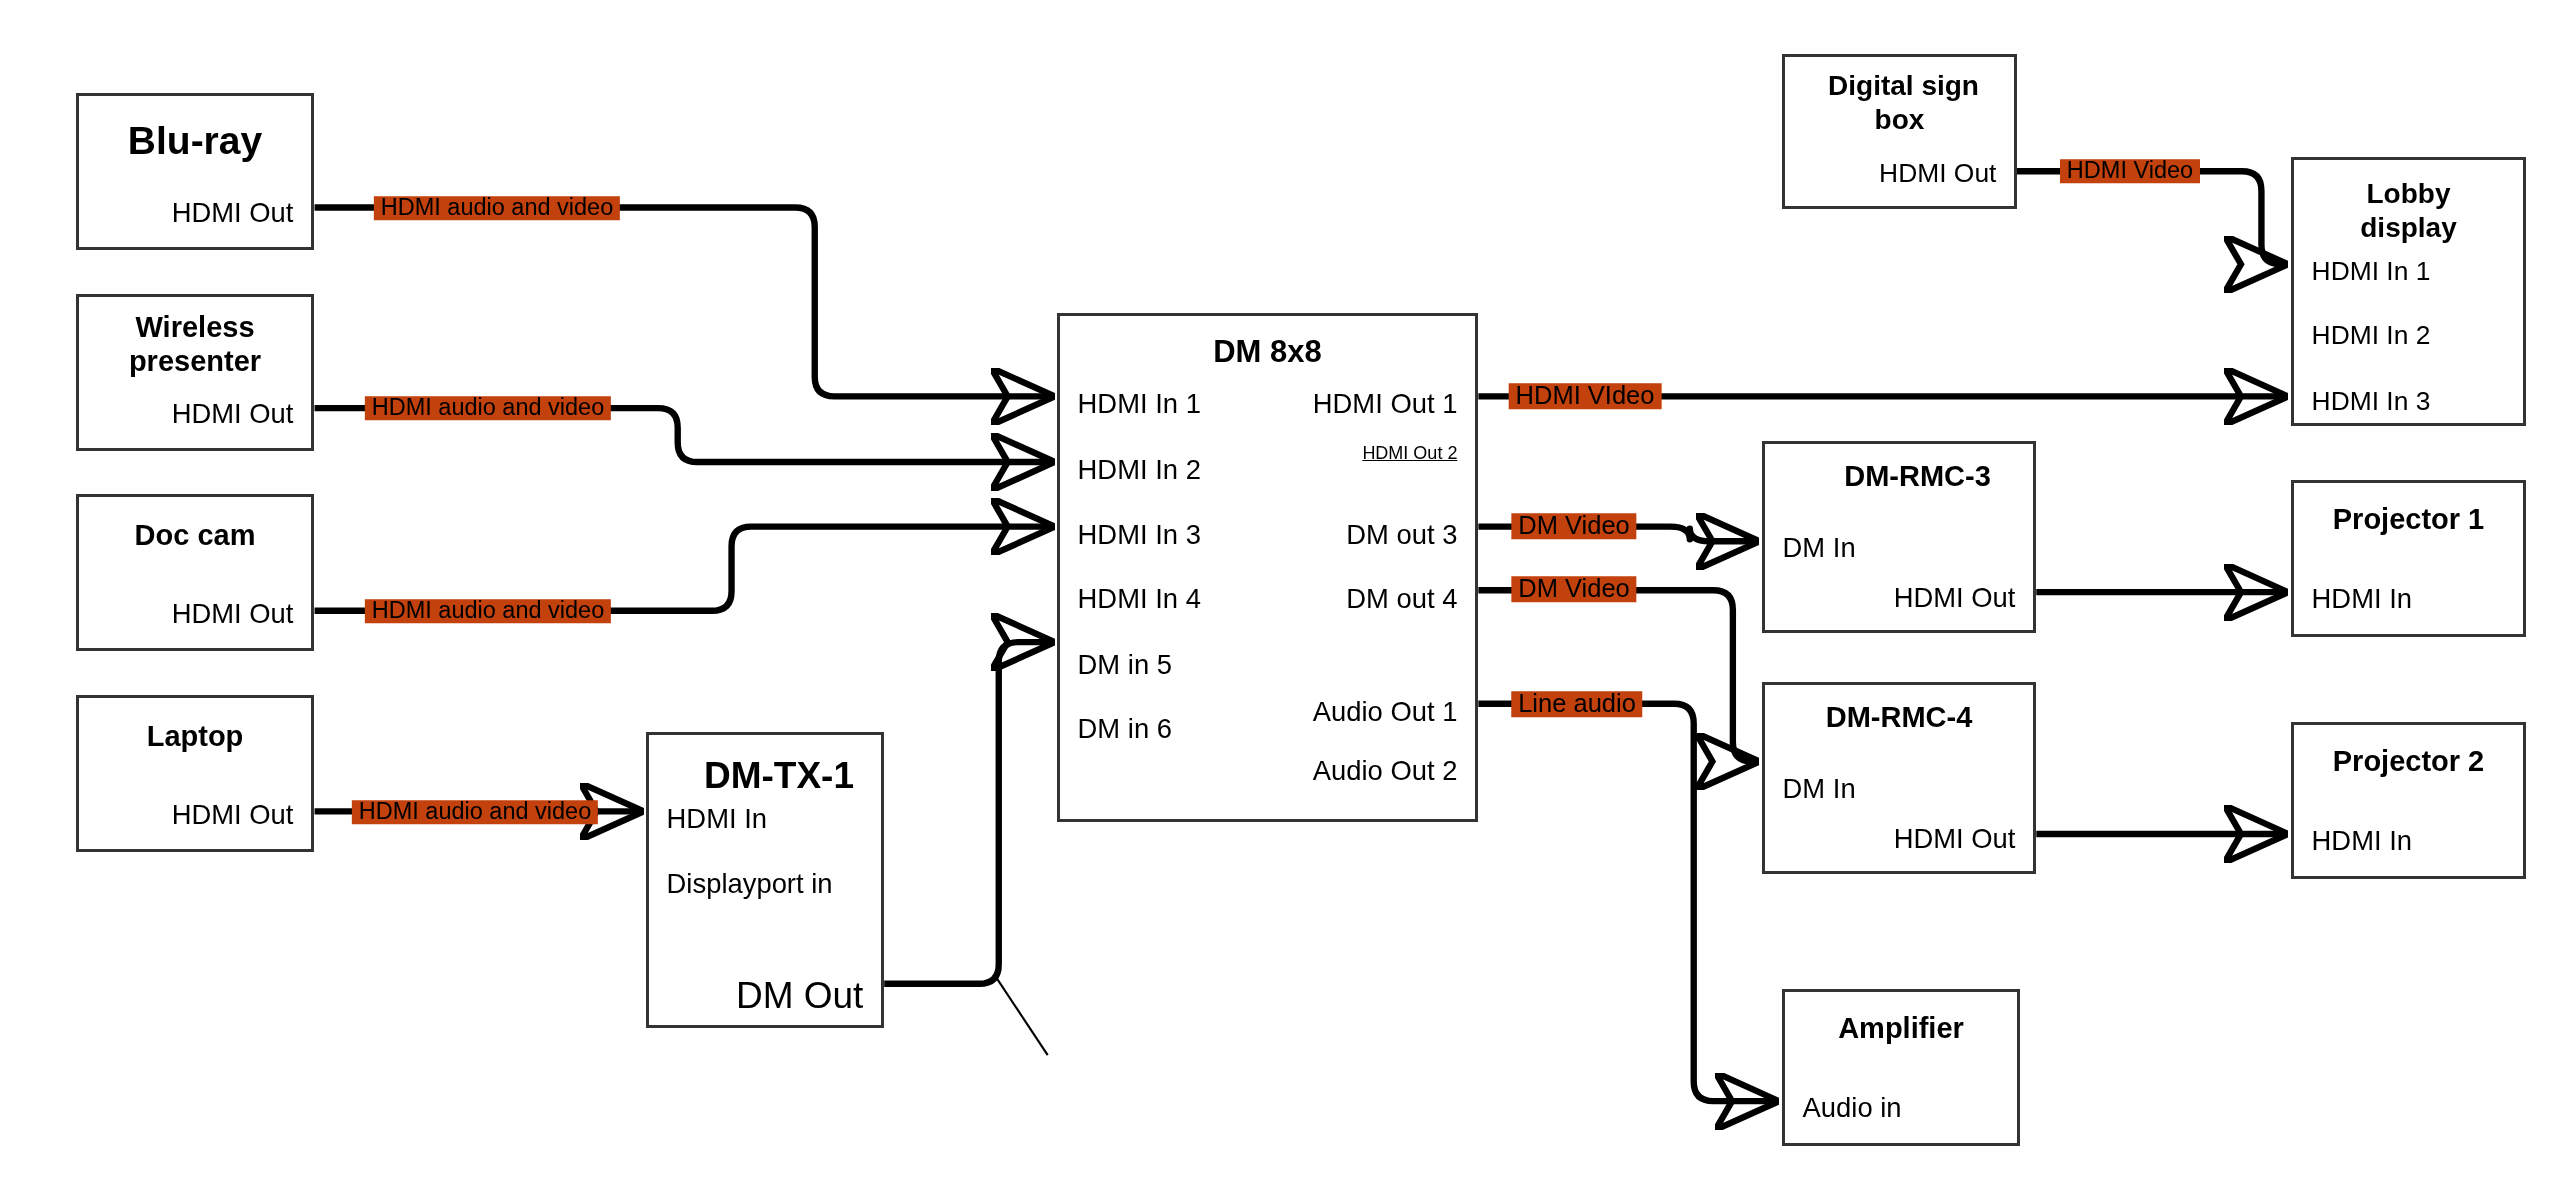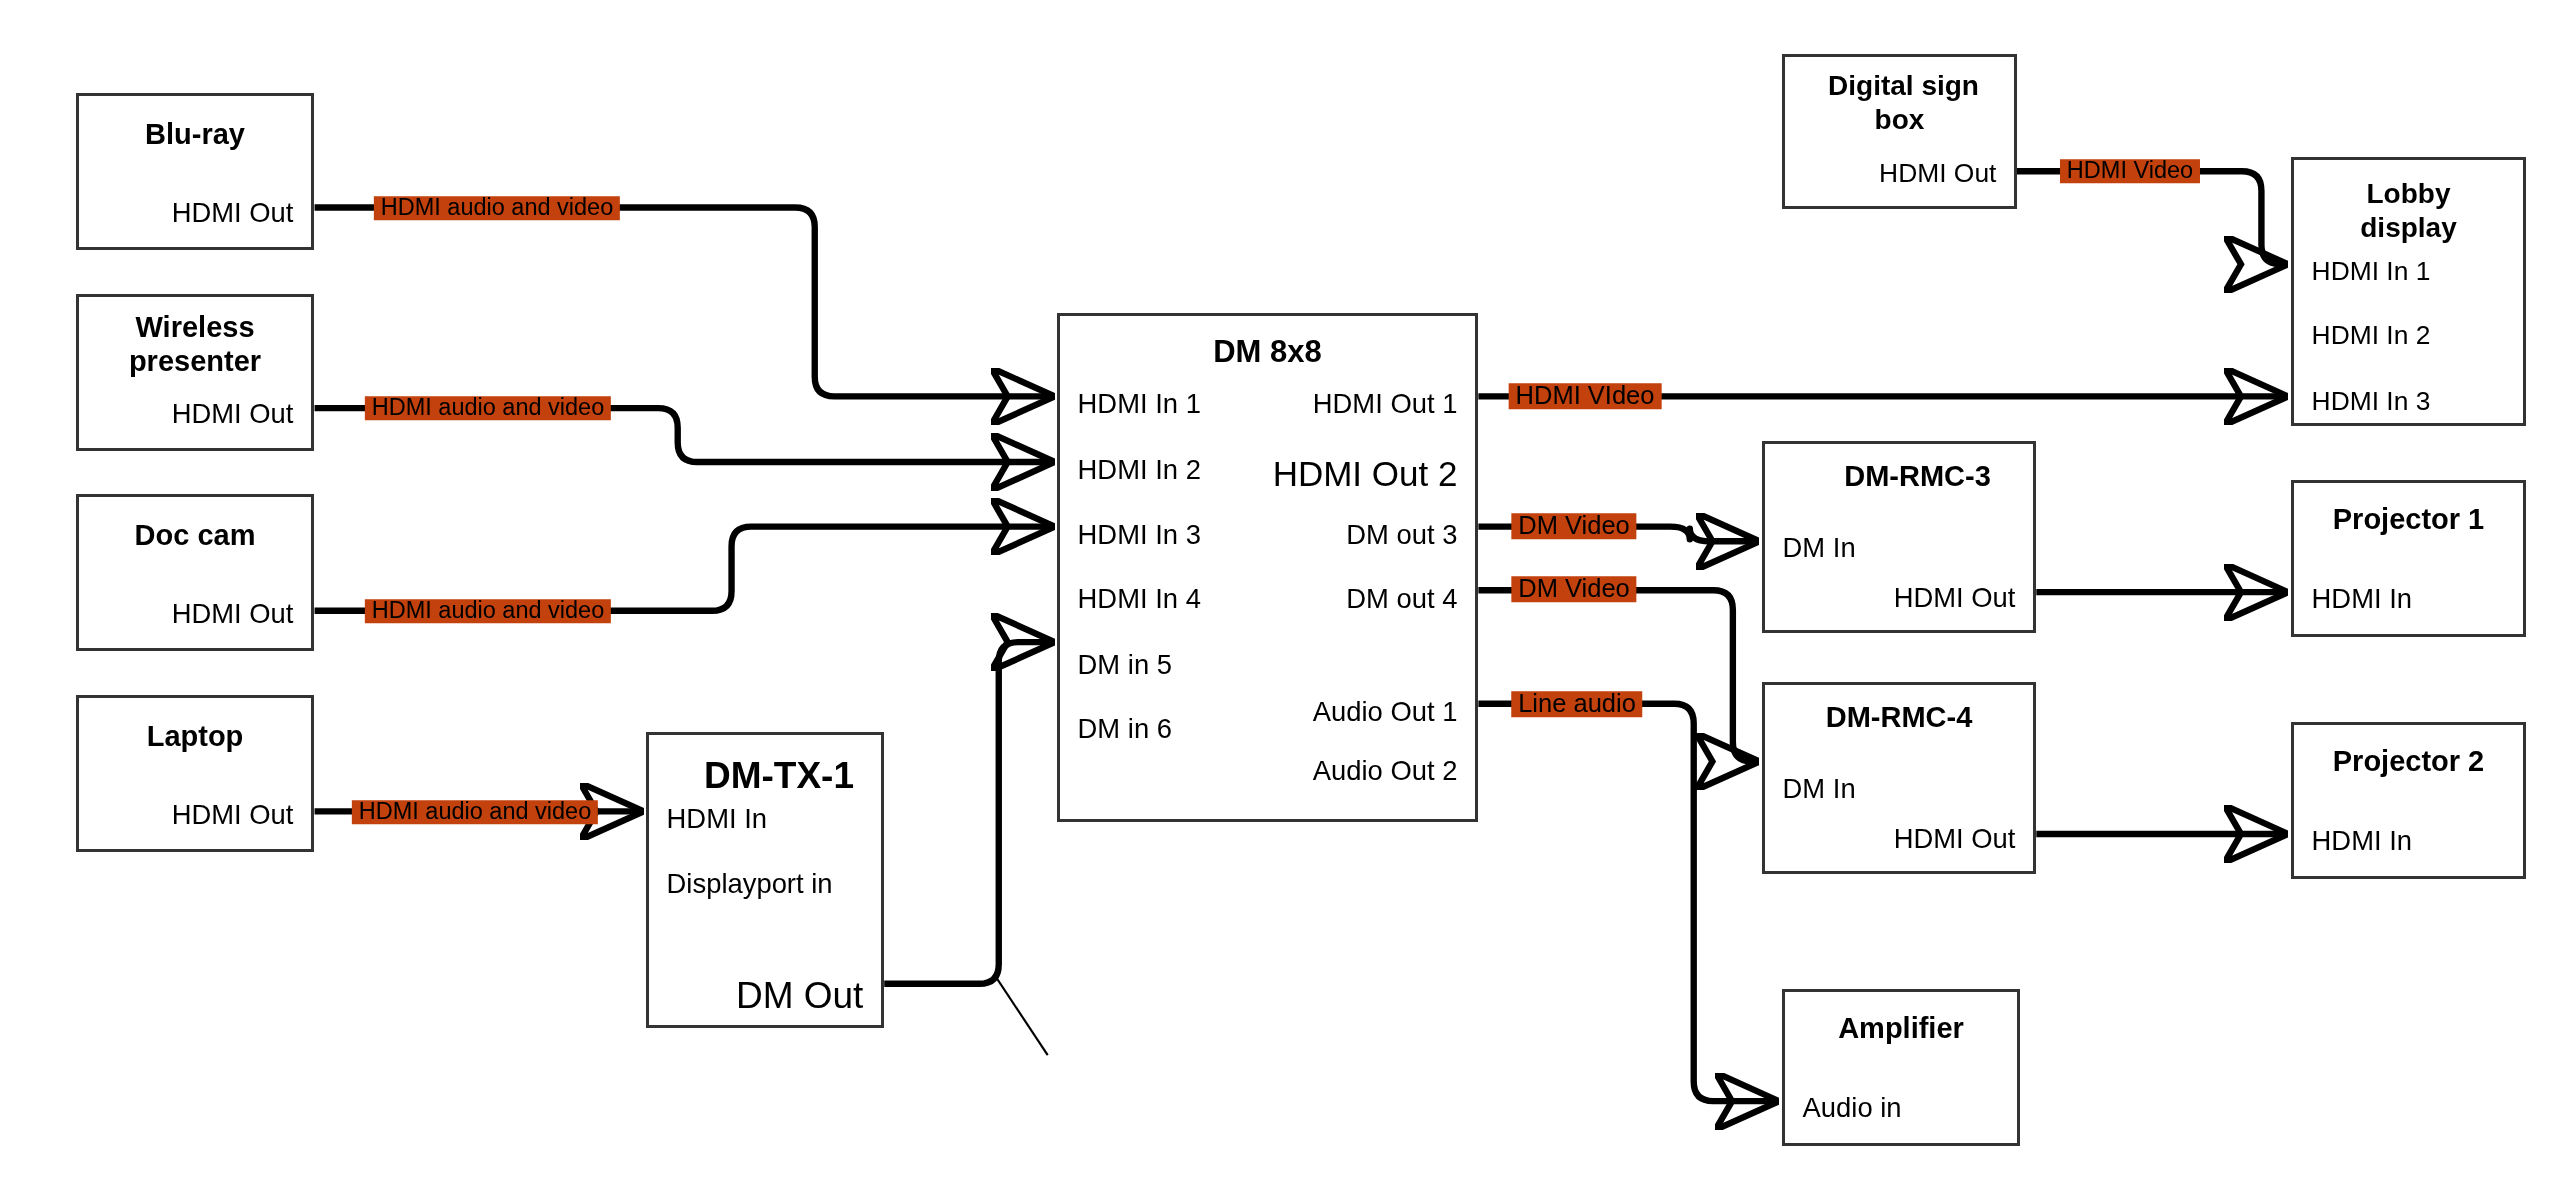--- a/index.html
+++ b/index.html
@@ -130,7 +130,7 @@
   <div class="wlabel" style="left:1577px; top:704px; font-size:25.5px;">Line audio</div>
 
   <div class="box" style="left:76px; top:93px; width:238px; height:157px;">
-    <div class="title" style="top:21.5px; font-size:29px;">Blu-ray</div>
+    <div class="title" style="top:21.5px; font-size:39px;">Blu-ray</div>
     <div class="port right" style="top:103px; font-size:27.4px;">HDMI Out</div>
   </div>
 

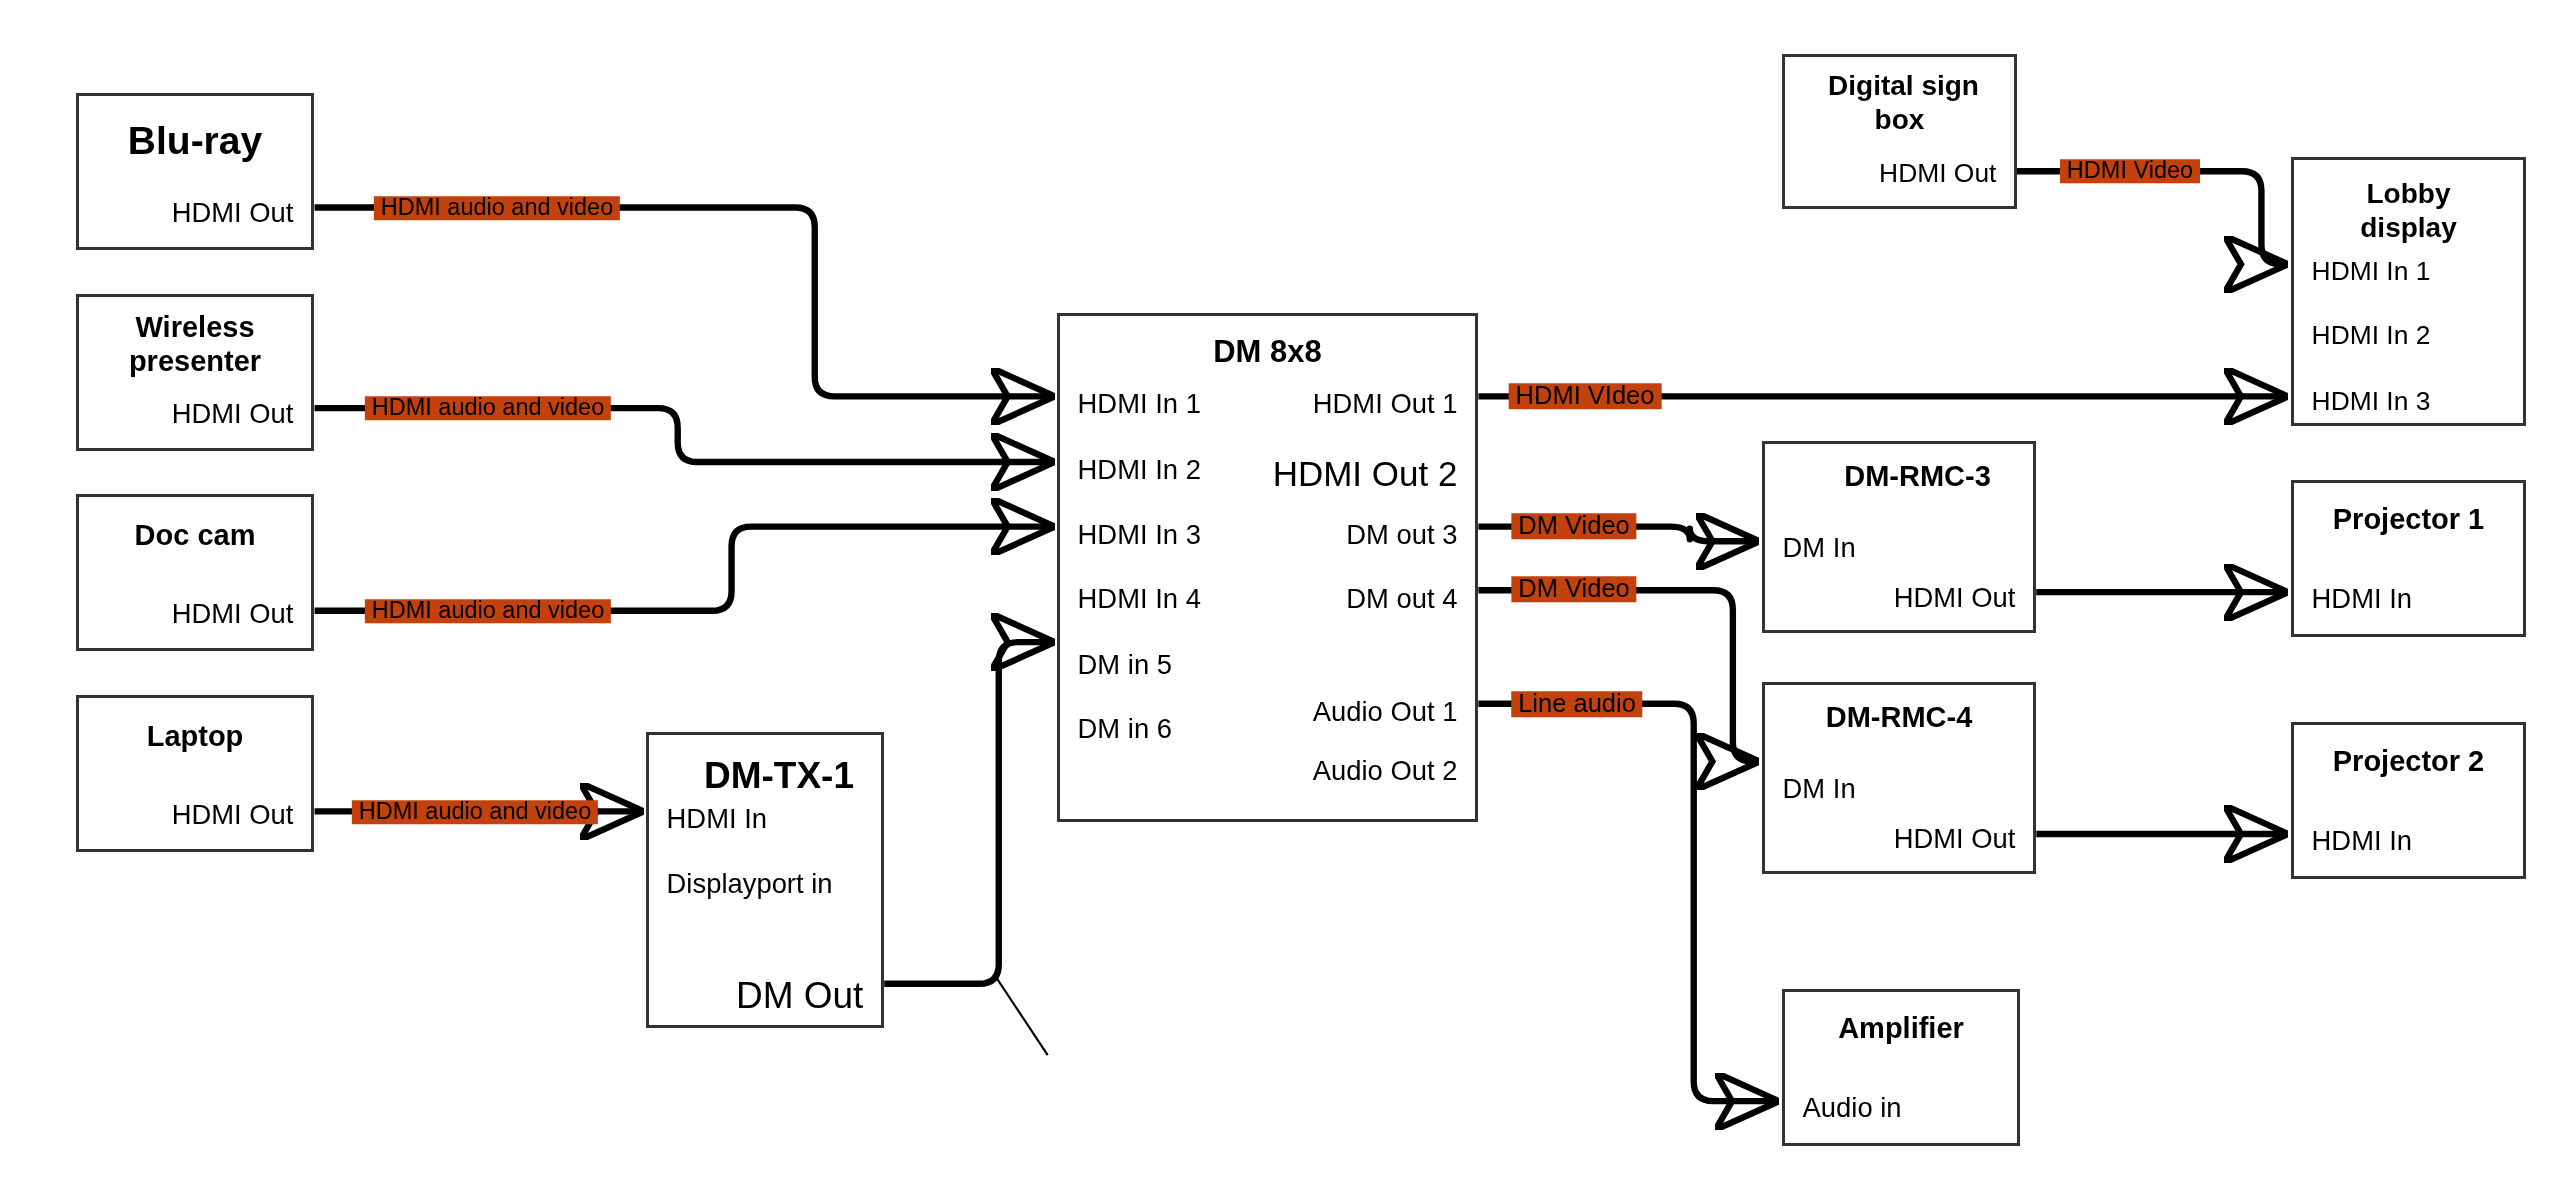--- a/index.html
+++ b/index.html
@@ -168,7 +168,7 @@
     <div class="port left" style="top:399px; font-size:27.4px;">DM in 6</div>
 
     <div class="port right" style="top:74px; font-size:27.4px;">HDMI Out 1</div>
-    <div class="port right" style="top:140px; font-size:35px;">HDMI Out 2</div>
+    <div class="port right" style="top:128px; font-size:18px;text-decoration:underline;">HDMI Out 2</div>
     <div class="port right" style="top:205px; font-size:27.4px;">DM out 3</div>
     <div class="port right" style="top:269px; font-size:27.4px;">DM out 4</div>
     <div class="port right" style="top:382px; font-size:27.4px;">Audio Out 1</div>

